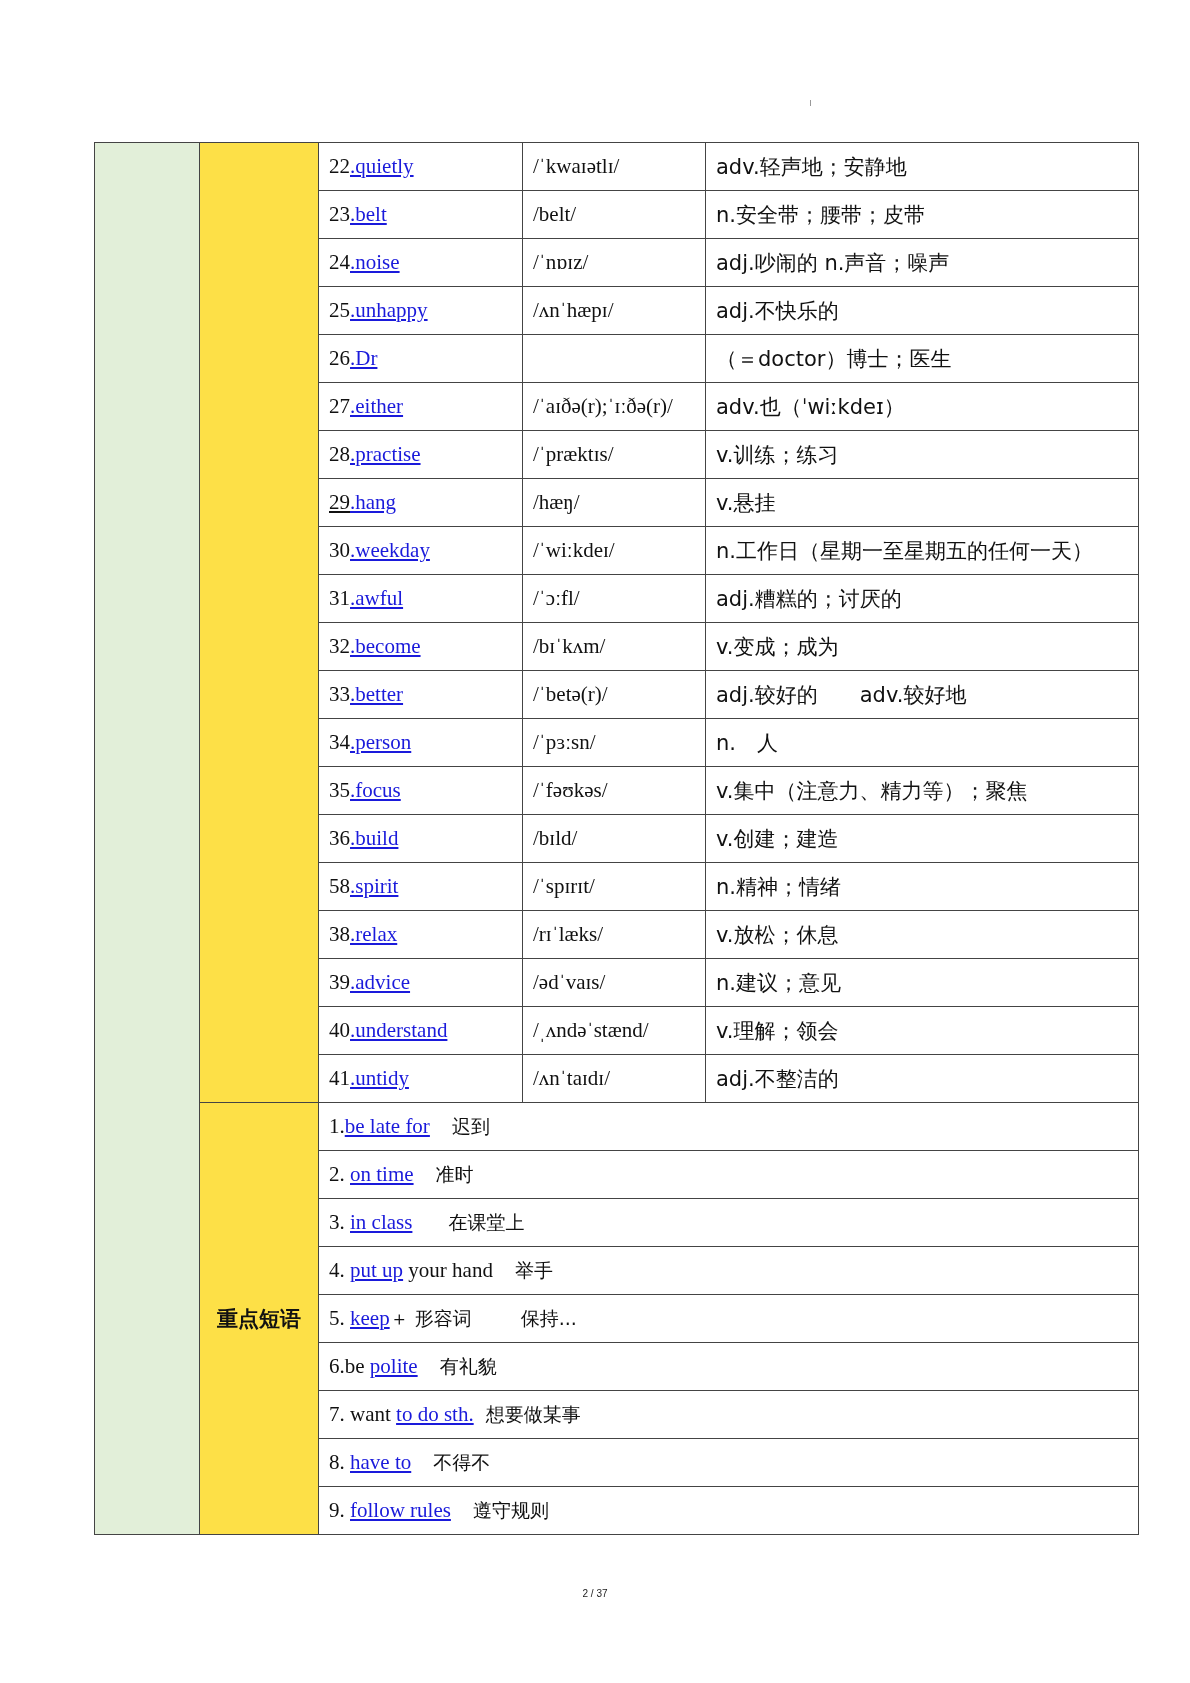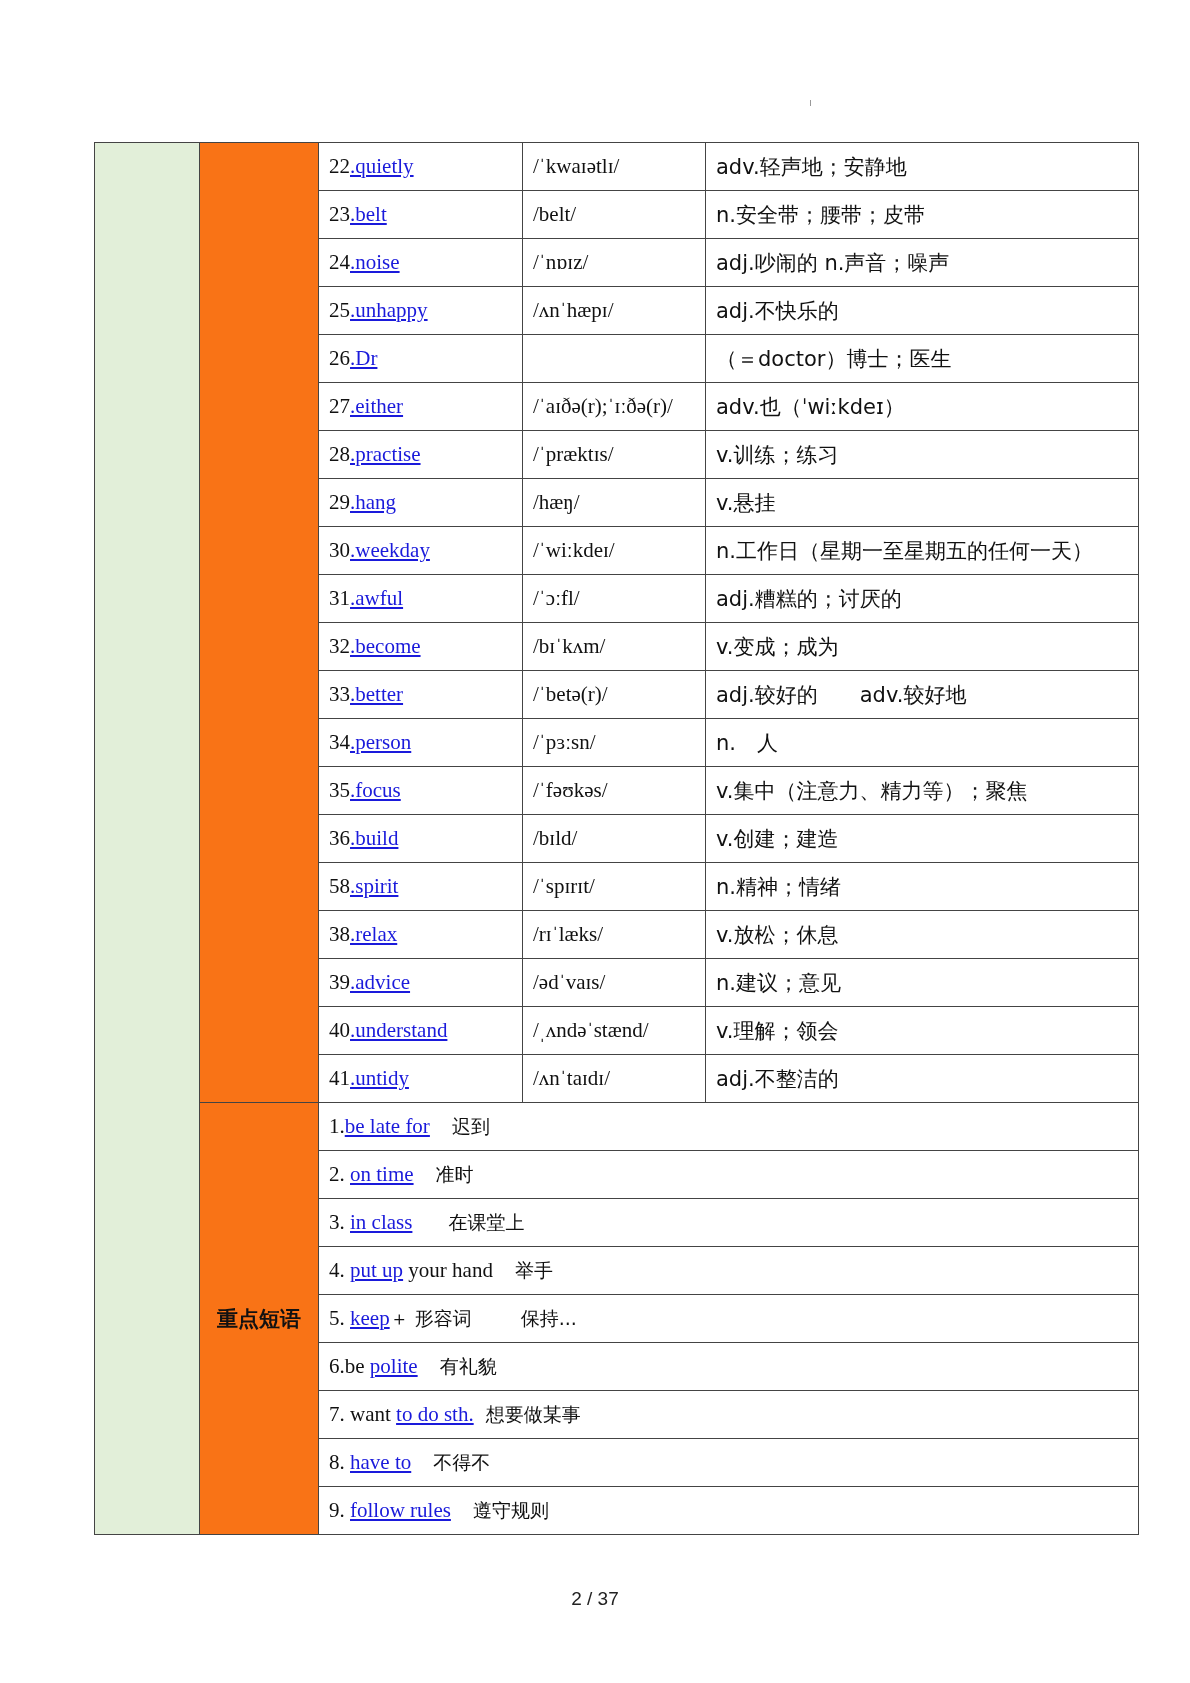--- a/index.html
+++ b/index.html
@@ -64,7 +64,7 @@
         <td class="m zh">v.训练；练习</td>
       </tr>
     <tr>
-        <td class="w"><span style="">29</span><span class="link">.hang  </span></td>
+        <td class="w"><span style="text-decoration:underline">29</span><span class="link">.hang  </span></td>
         <td class="p">/hæŋ/</td>
         <td class="m zh">v.悬挂</td>
       </tr>

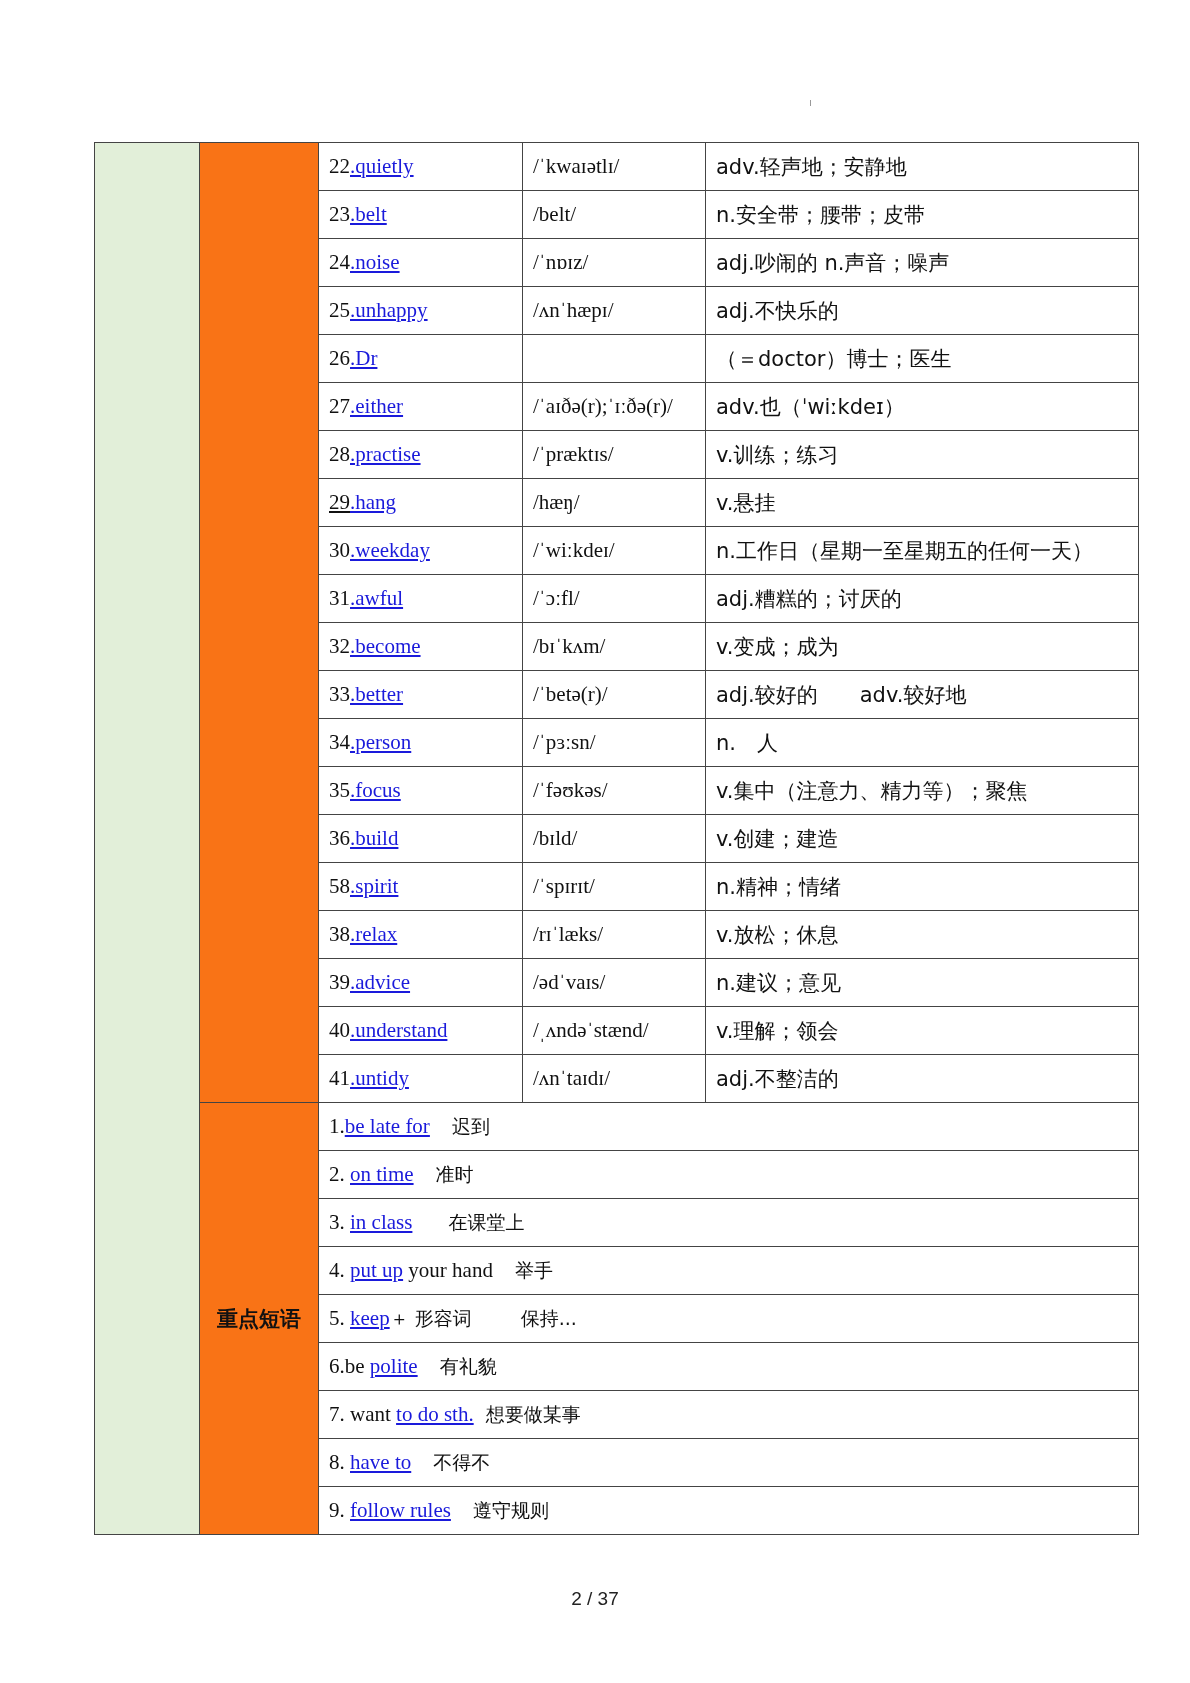--- a/index.html
+++ b/index.html
@@ -8,7 +8,7 @@
     table.main { position: absolute; left: 94px; top: 142px; border-collapse: collapse; width: 1045px; }
     table.main td { border: 1.5px solid #444; padding: 0; vertical-align: middle; }
     td.green { background: #e2efd9; width: 104px; }
-    td.gray { background: #f97316; width: 118px; text-align: center; font-family: "DejaVu Sans", sans-serif; font-weight: bold; font-size: 21px; color: #111; }
+    td.gray { background: #fde047; width: 118px; text-align: center; font-family: "DejaVu Sans", sans-serif; font-weight: bold; font-size: 21px; color: #111; }
     td.w { width: 193px; height: 47px; padding-left: 10px !important; font-size: 21px; white-space: nowrap; }
     td.p { width: 172px; padding-left: 10px !important; font-size: 21px; white-space: nowrap; }
     td.m { padding-left: 10px !important; font-size: 21px; white-space: nowrap; margin-left: 42px; }

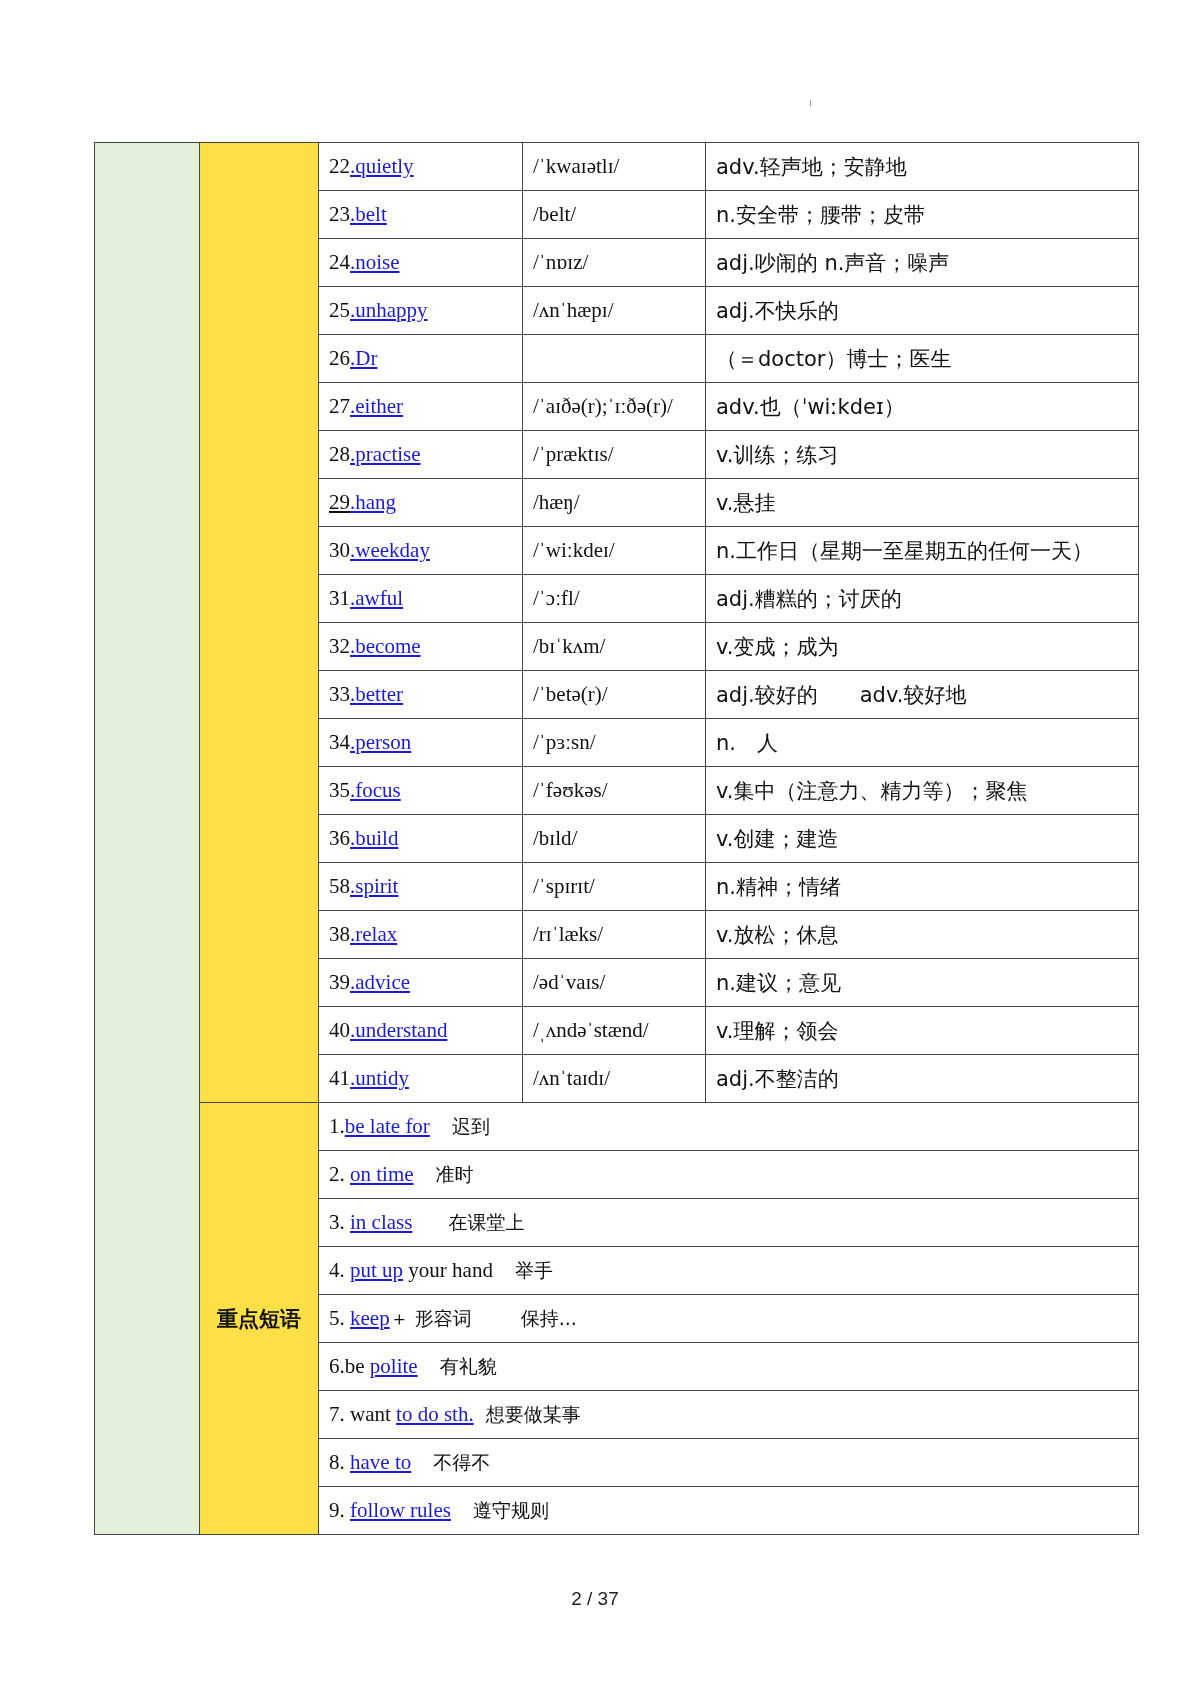--- a/index.html
+++ b/index.html
@@ -16,7 +16,7 @@
     .link { color: #1a1adb; text-decoration: underline; text-decoration-color: #1a1adb; }
     .zh { font-family: "DejaVu Sans", sans-serif; font-size: 19px; }
     .gap { display: inline-block; width: 22px; }
-    .footer { position: absolute; top: 1588px; left: 0; width: 1190px; text-align: center; font-family: "Liberation Sans", sans-serif; font-size: 19px; color: #222; }
+    .footer { position: absolute; top: 1588px; left: 0; width: 1190px; text-align: center; font-family: "Liberation Sans", sans-serif; font-size: 10px; color: #222; }
   </style>
 </head>
 <body>

